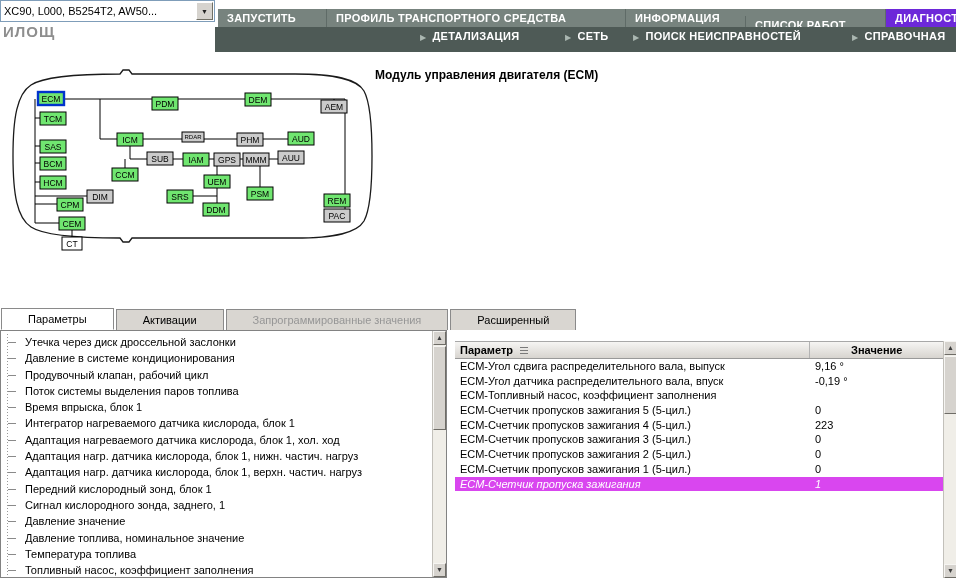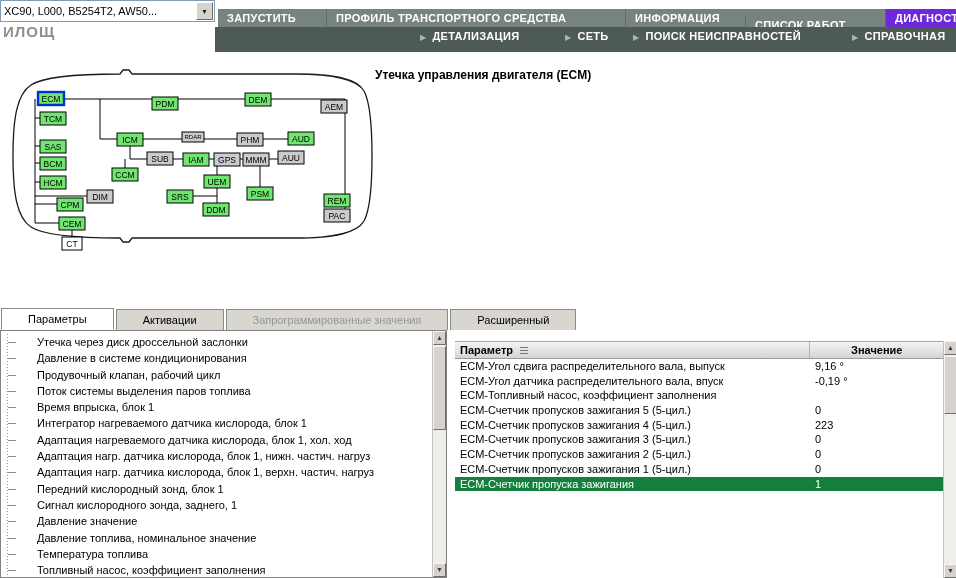--- a/index.html
+++ b/index.html
@@ -215,7 +215,7 @@
         </g>
       </g>
   </svg>
-  <div class="diagram-title">Утечка управления двигателя (ECM)</div>
+  <div class="diagram-title">Модуль управления двигателя (ECM)</div>
 
   <div class="tabs" id="tabs">
       <div class="tab active">Параметры</div>

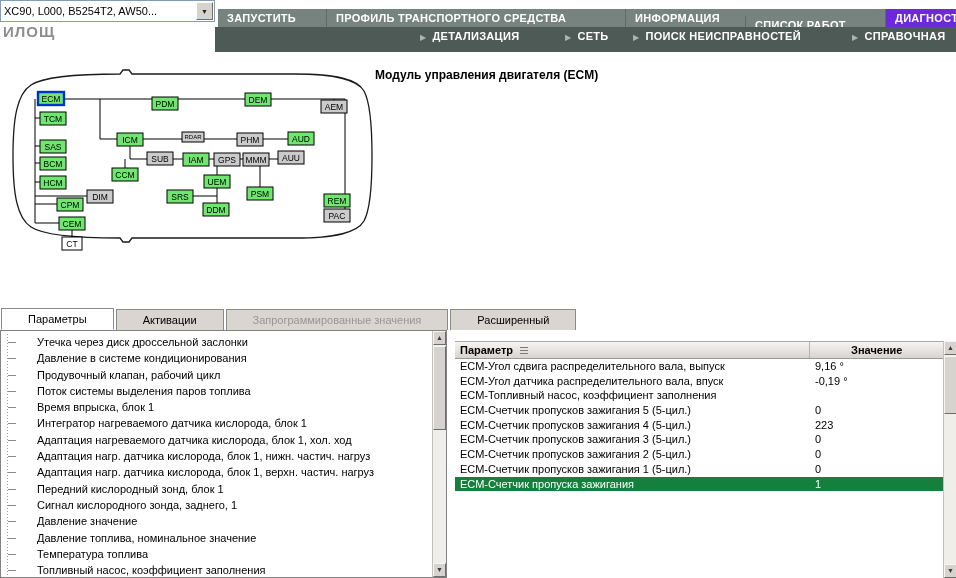--- a/index.html
+++ b/index.html
@@ -50,7 +50,7 @@
   #param-list { position:absolute; left:0; top:3px; right:14px; bottom:0; overflow:hidden;
     background-image:repeating-linear-gradient(to bottom,#9a9a9a 0 1px,transparent 1px 3px);
     background-size:1px 100%; background-position:6px 0; background-repeat:no-repeat; }
-  .tree-item { position:relative; padding-left:36px; line-height:16.3px; white-space:nowrap; overflow:hidden; font-size:11px; cursor:default; }
+  .tree-item { position:relative; padding-left:24px; line-height:16.3px; white-space:nowrap; overflow:hidden; font-size:11px; cursor:default; }
   .tree-item::before { content:""; position:absolute; left:7px; top:8px; width:8px; height:1px; background:#8a8a8a; }
 
   

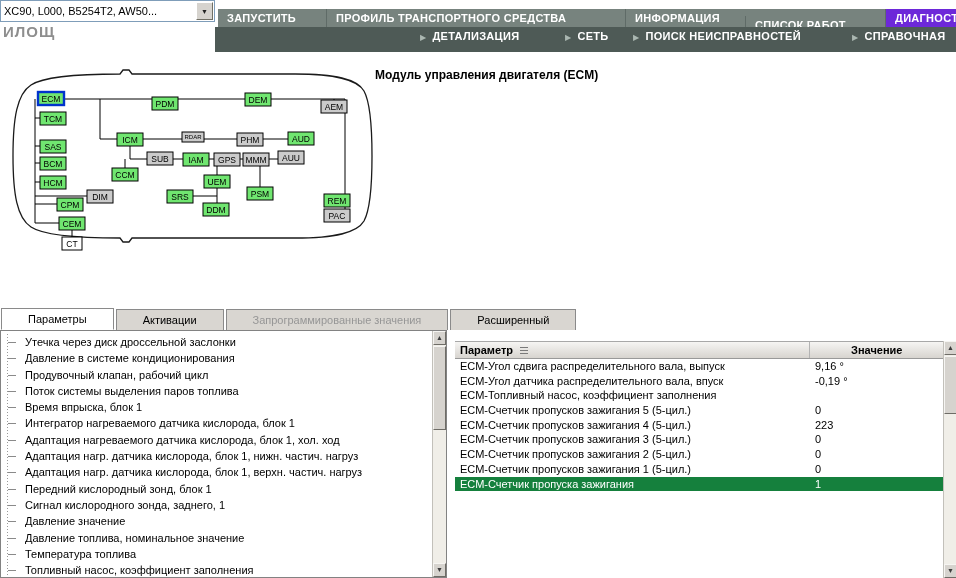--- a/index.html
+++ b/index.html
@@ -70,7 +70,7 @@
   .trow { display:flex; height:14.7px; line-height:14.6px; cursor:default; }
   .tc1 { width:355px; padding-left:5px; white-space:nowrap; overflow:hidden; }
   .tc2 { flex:1; padding-left:5px; white-space:nowrap; overflow:hidden; }
-  .trow.sel { background:#15803d; color:#fff; }
+  .trow.sel { background:#d946ef; color:#fff;font-style:italic; }
 </style>
 </head>
 <body>

